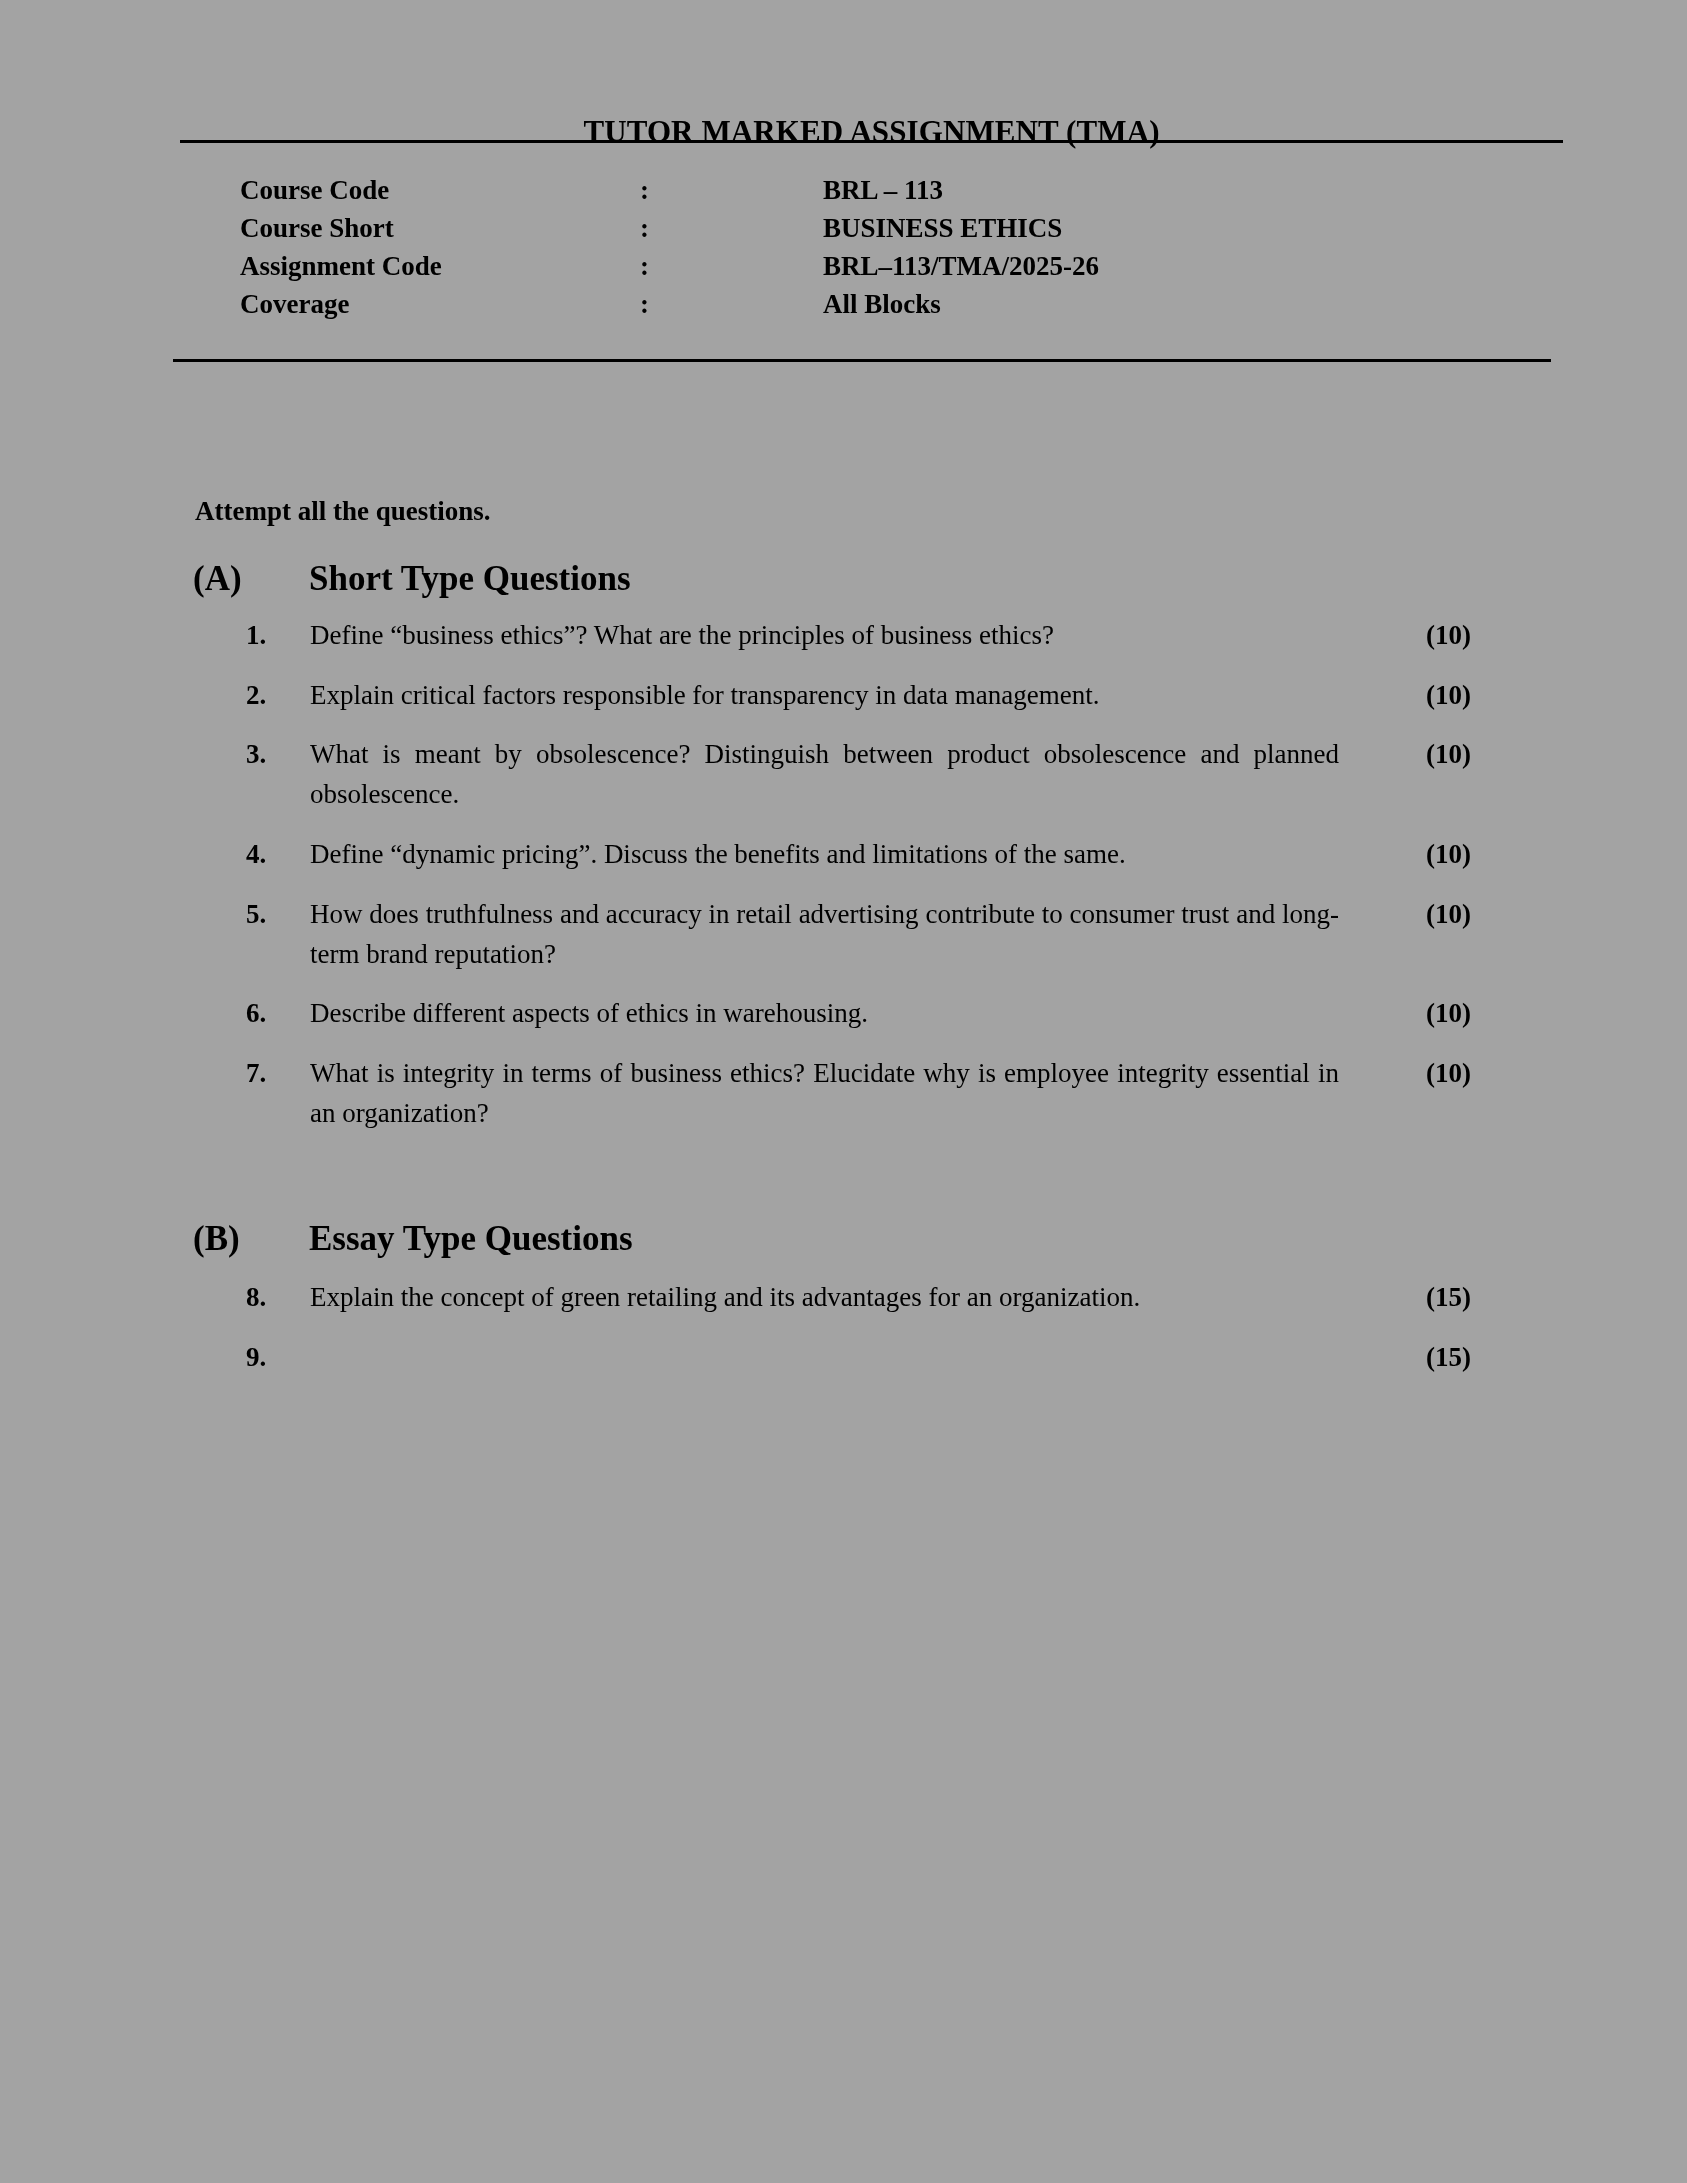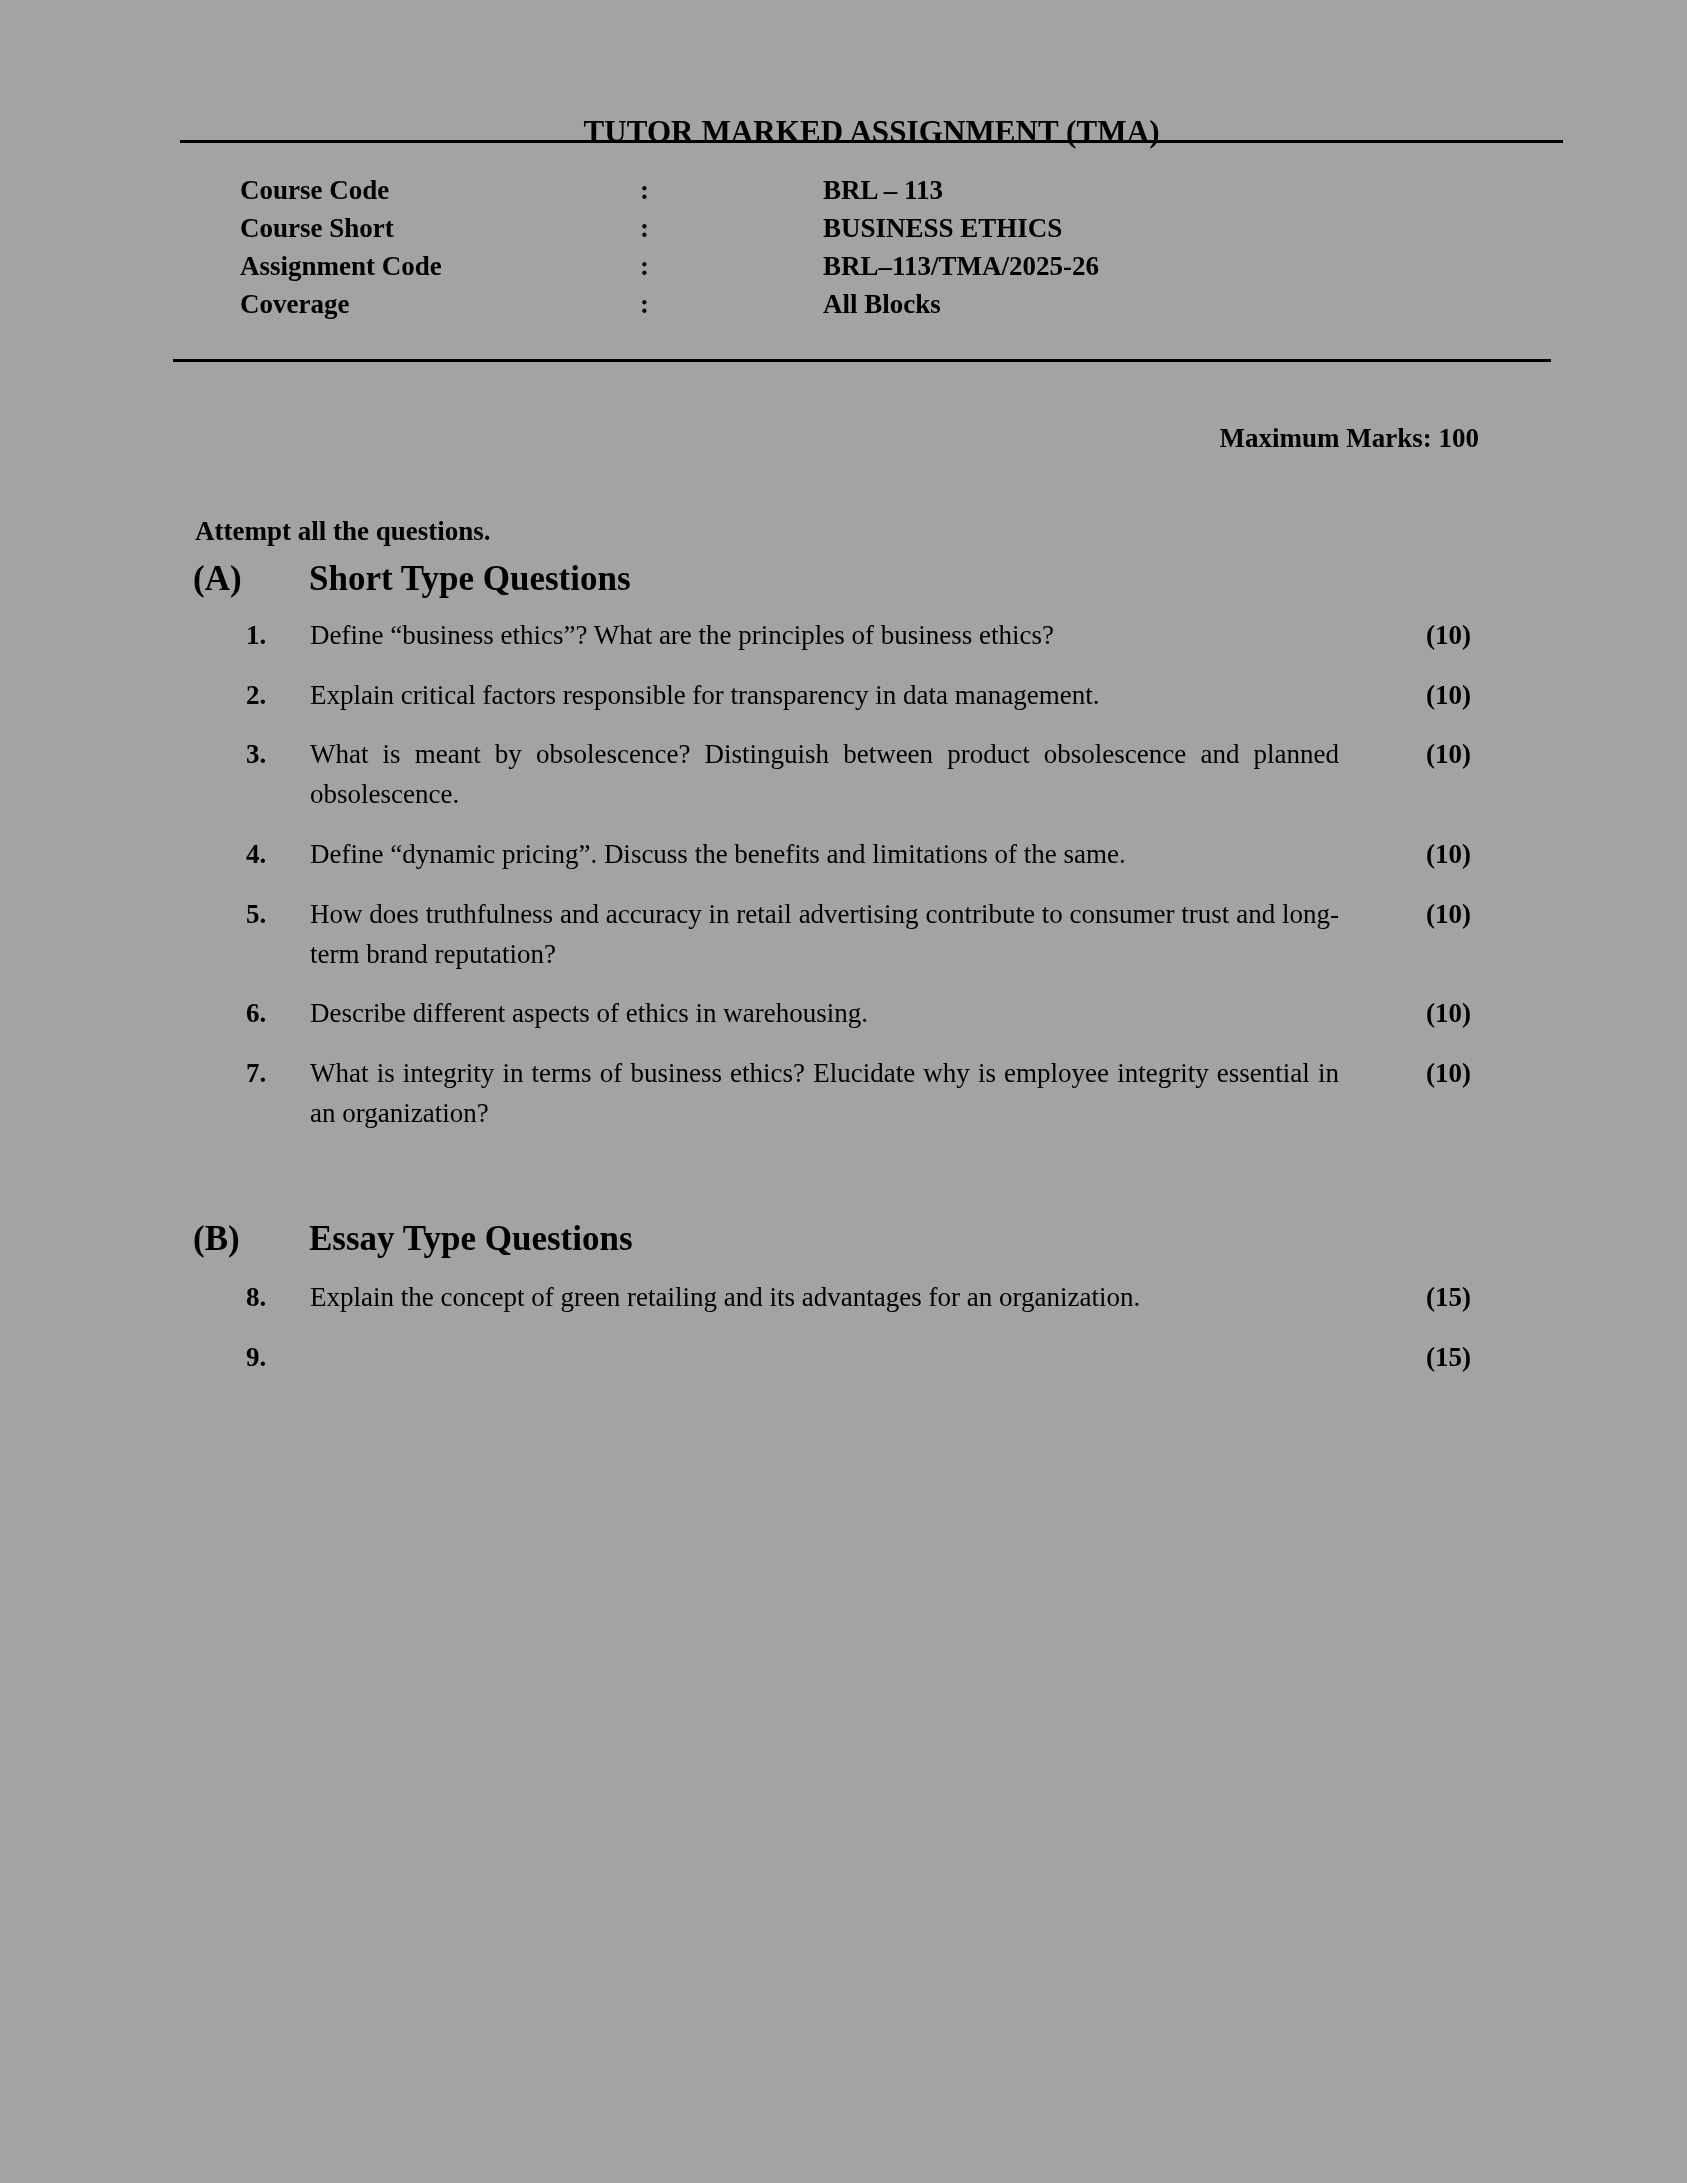--- a/index.html
+++ b/index.html
@@ -192,7 +192,6 @@
 
   <div class="rule-bottom"></div>
 
-  <div class="max-marks">Maximum Marks: 100</div>
 
   <div class="attempt-line">Attempt all the questions.</div>
 

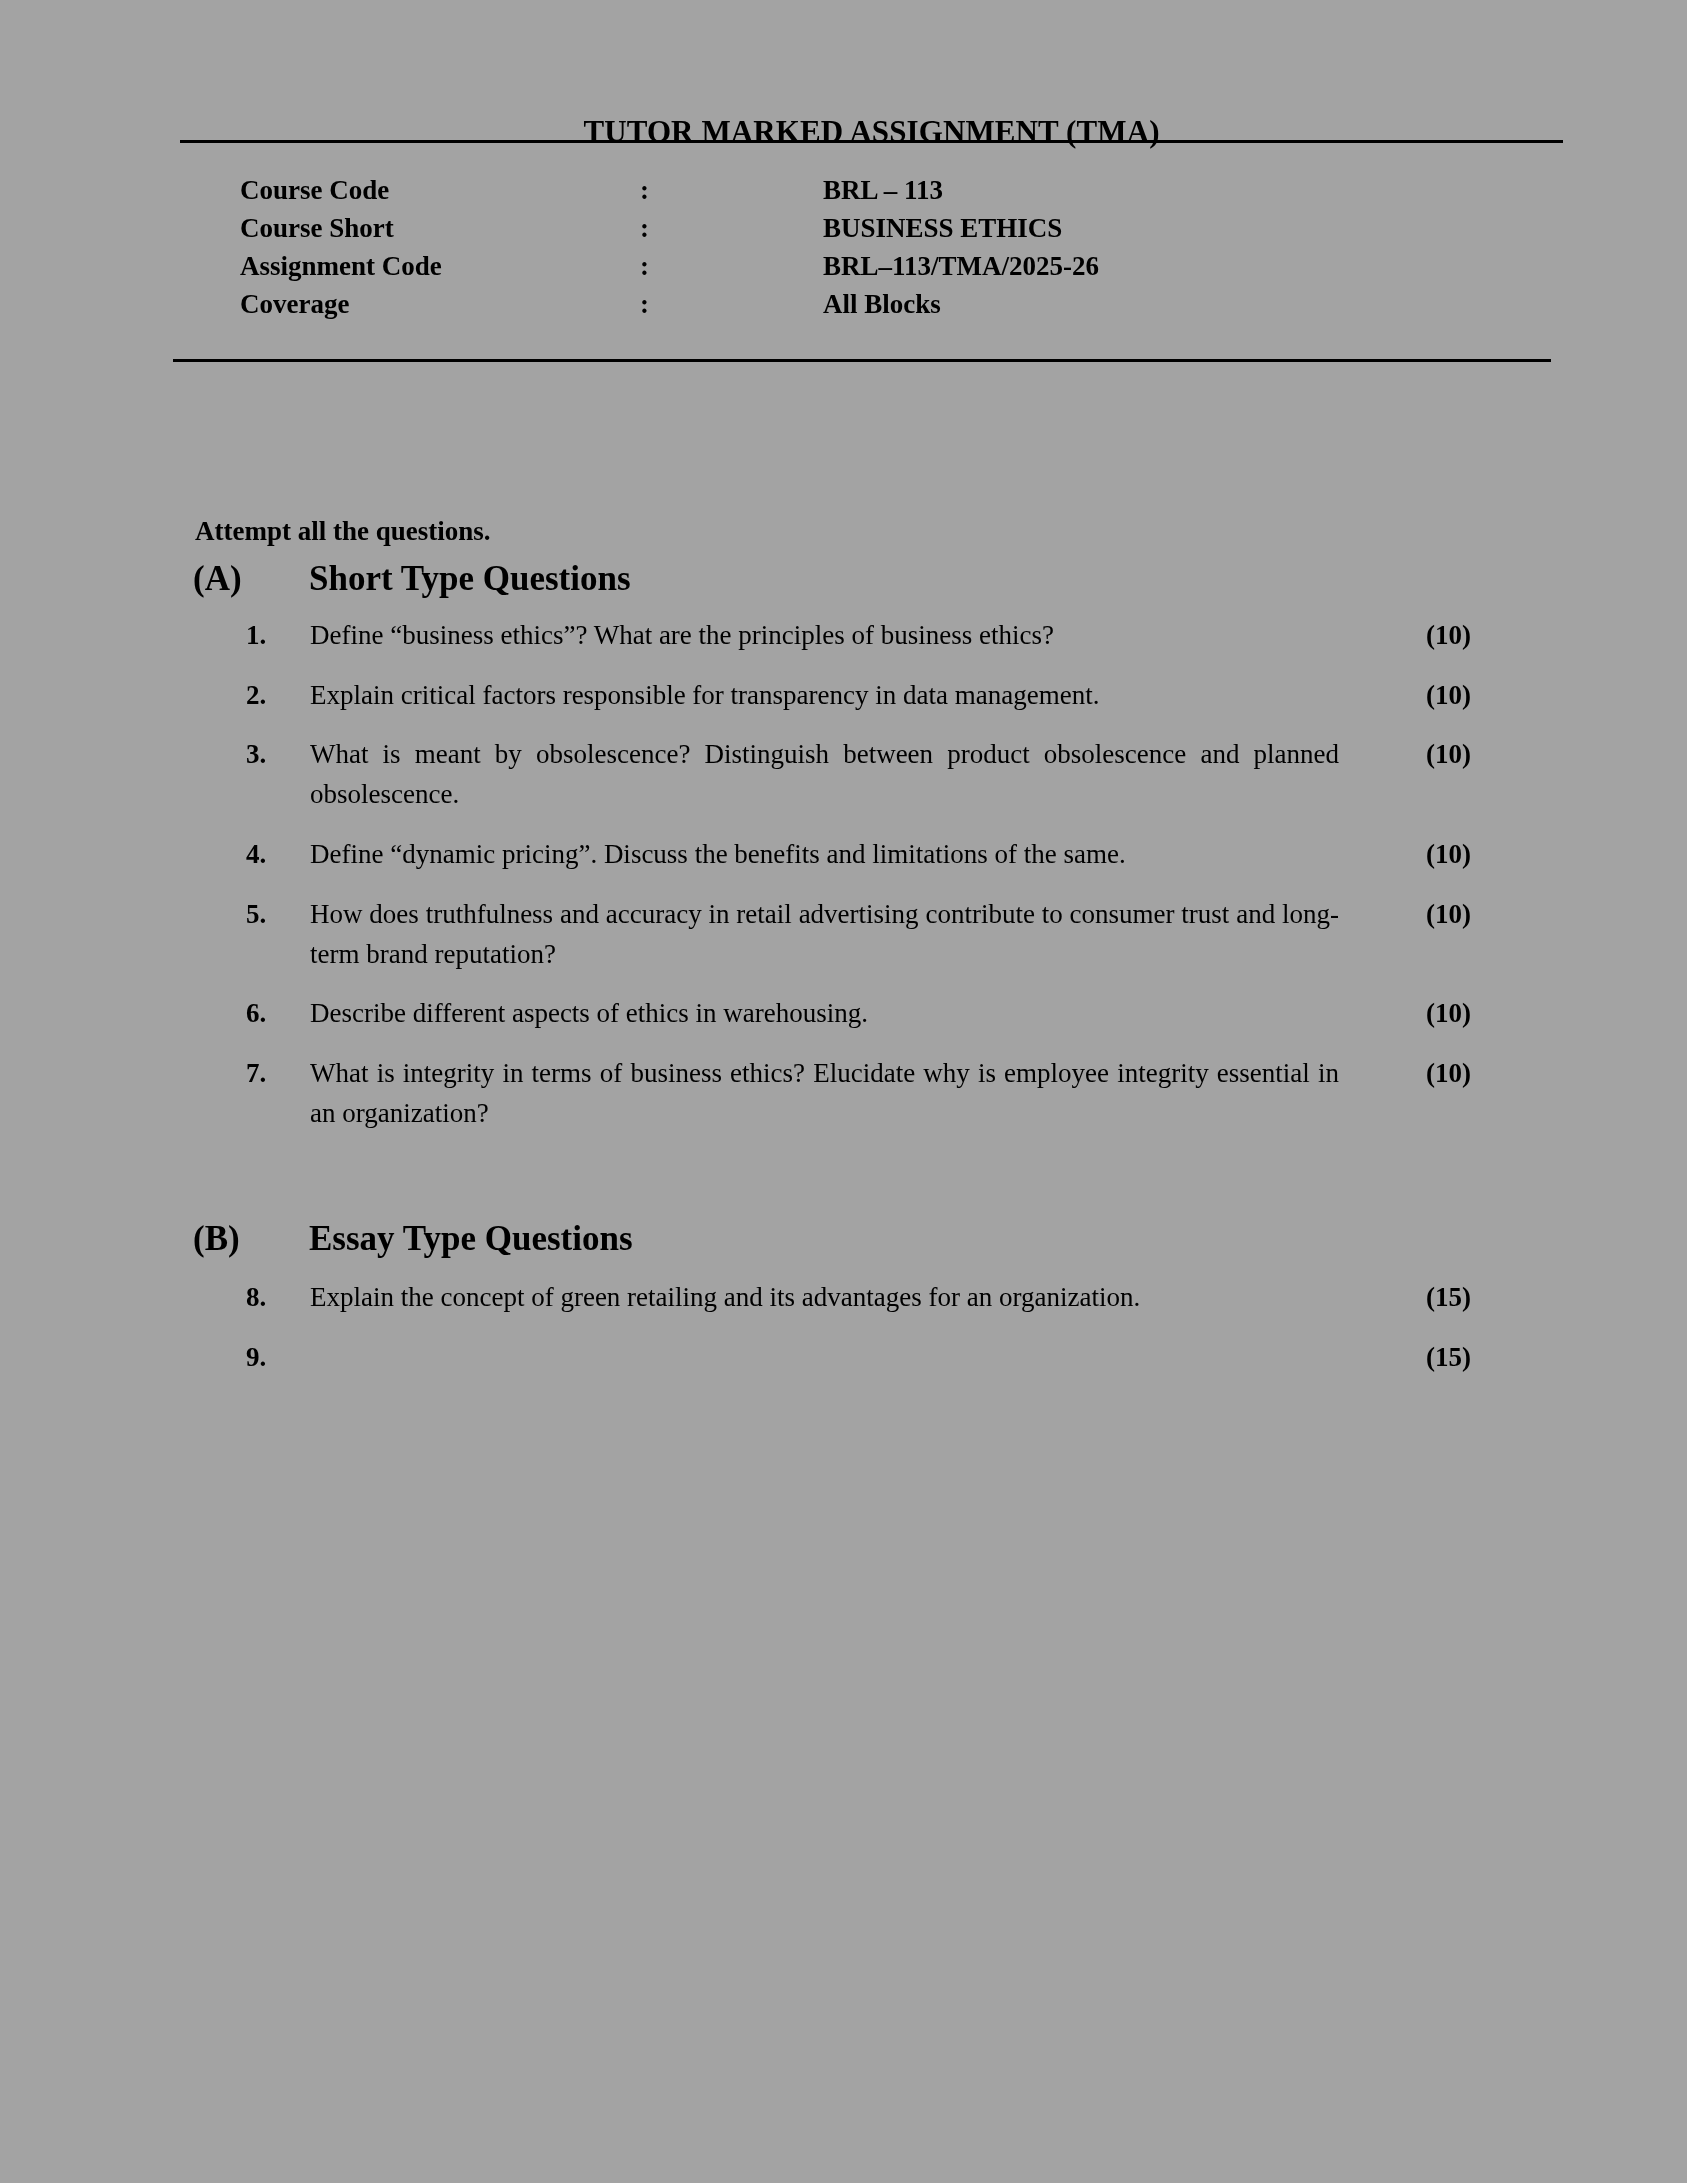--- a/index.html
+++ b/index.html
@@ -92,7 +92,6 @@
     left: 195px;
     font-size: 27px;
     font-weight: bold;
-    margin-top: 20px;
   }
 
   

